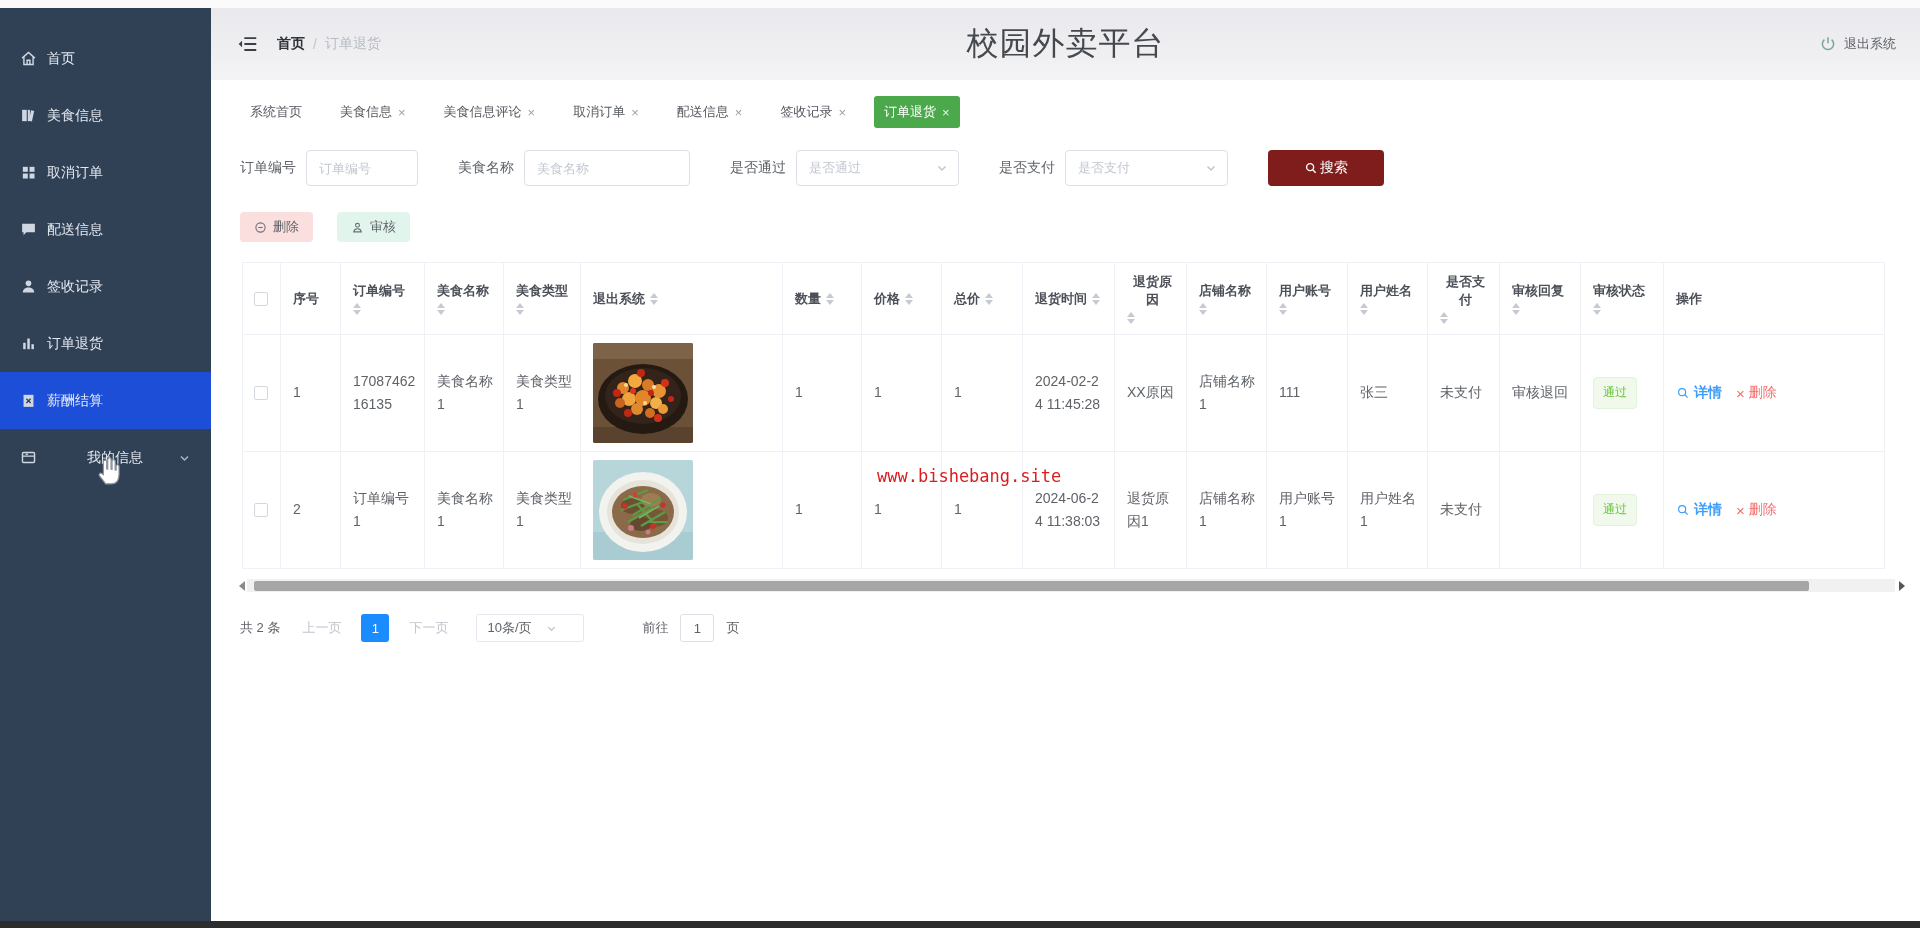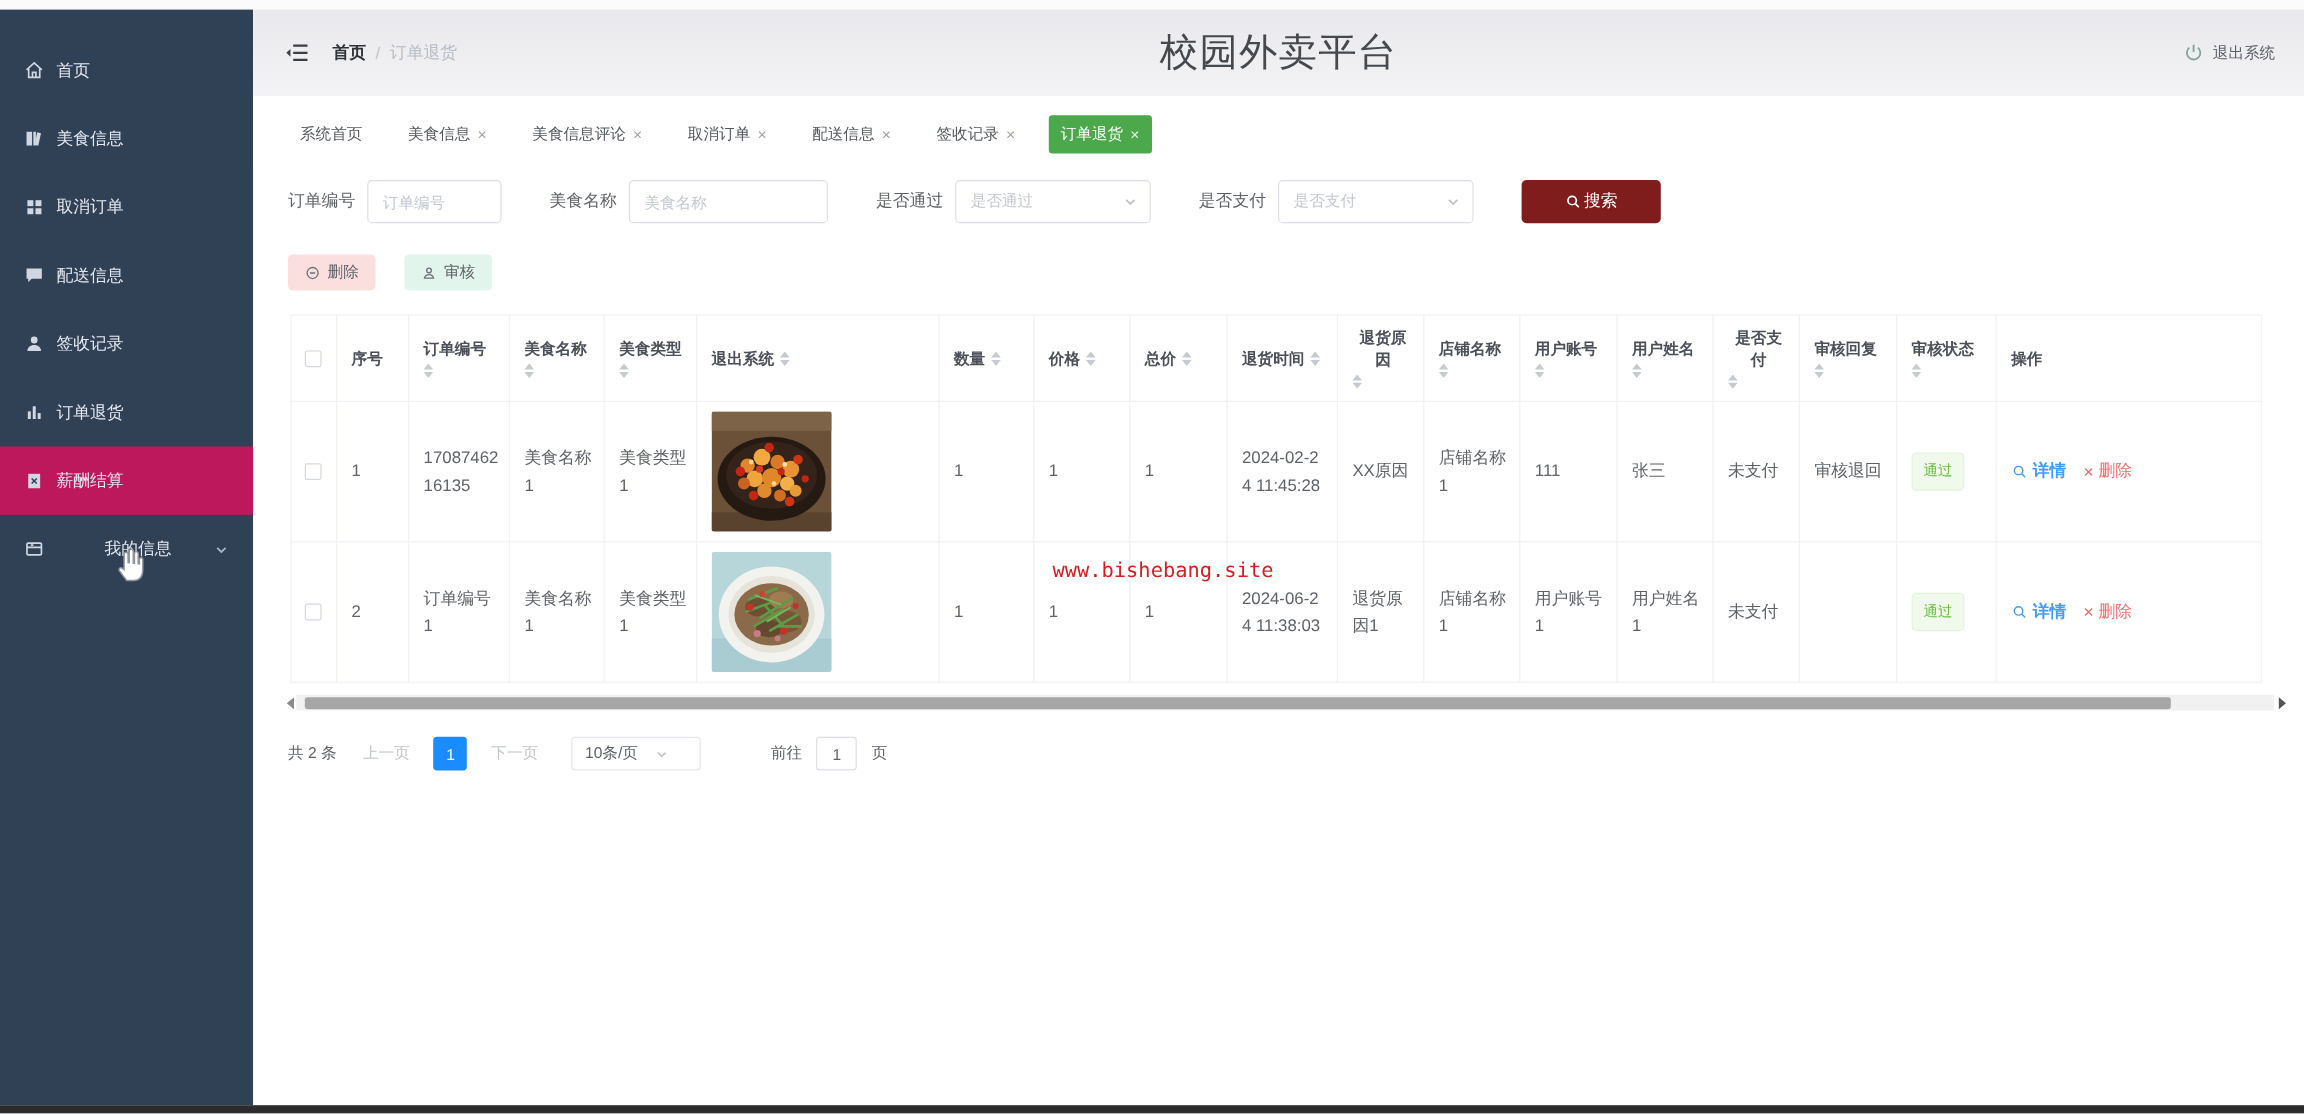--- a/index.html
+++ b/index.html
@@ -15,7 +15,7 @@
   .side-item { display:flex; align-items:center; gap:10px; height:57px; padding:0 18px 0 20px;
     color:#e3e8f0; font-size:14px; cursor:pointer; }
   .side-item svg { width:17px; height:17px; flex:0 0 17px; color:#cfd7e3; }
-  .side-item.hovered { background:#be185d; }
+  .side-item.hovered { background:#1d4ed8; }
   .side-item .grow { flex:1;margin-left:40px; }
   .side-item .chev { width:12px; height:12px; color:#aab4c2; }
 

